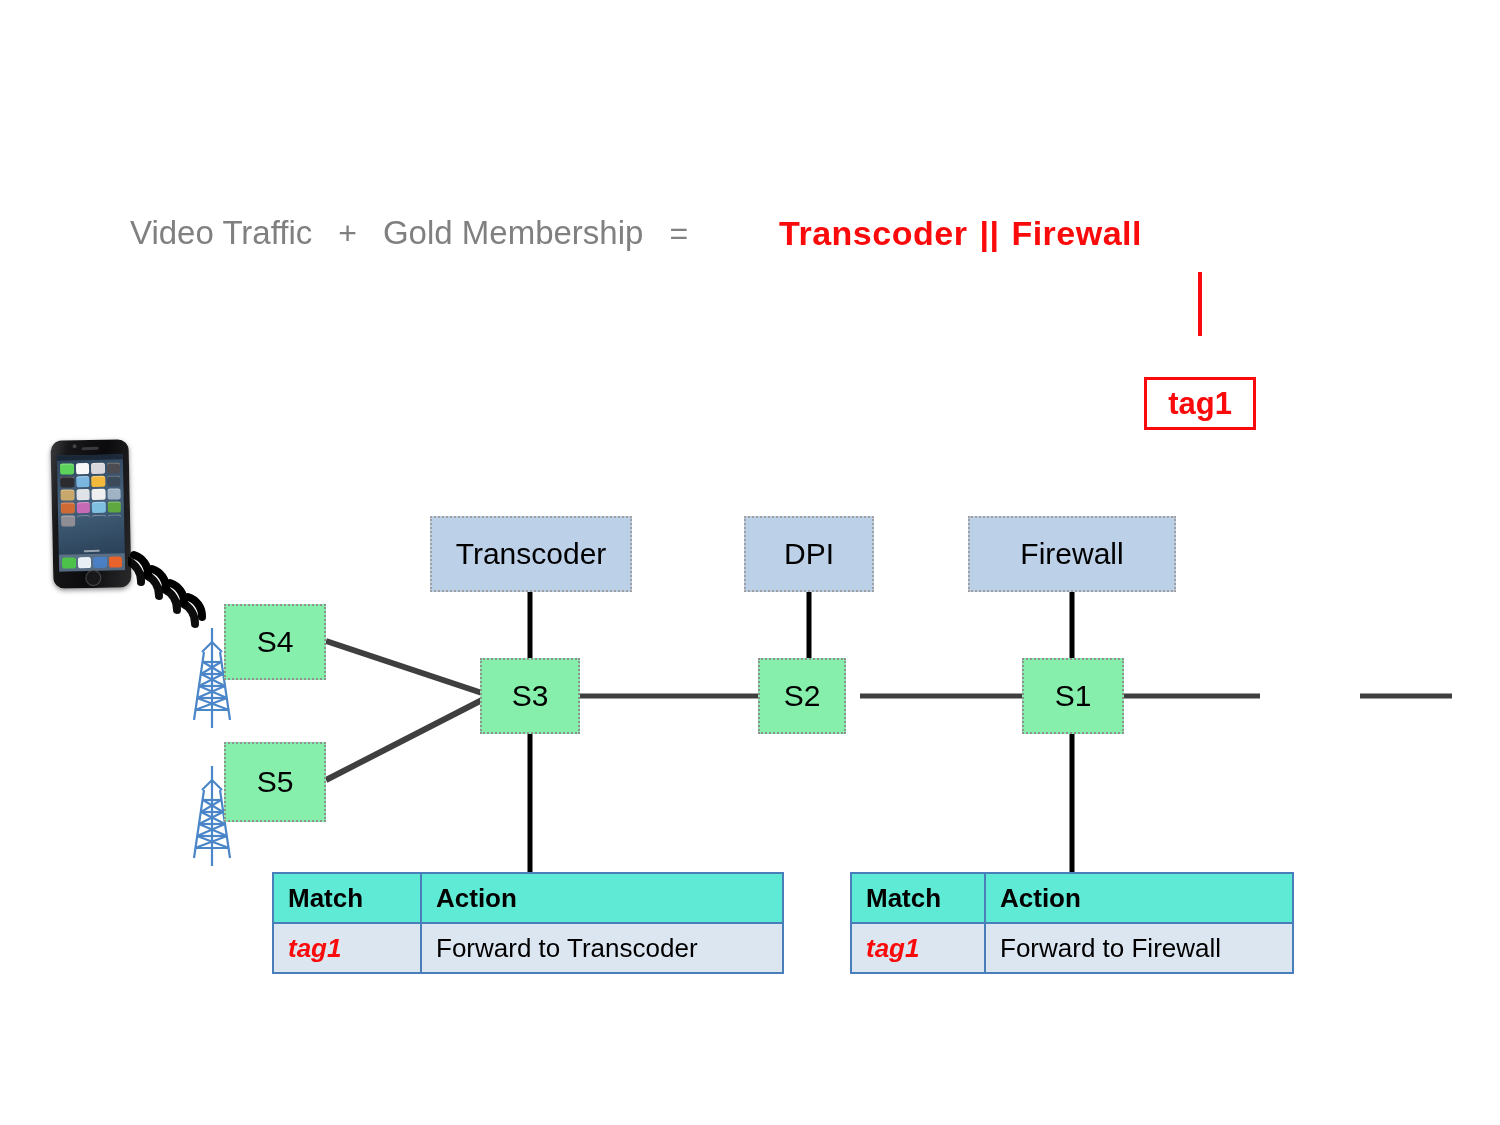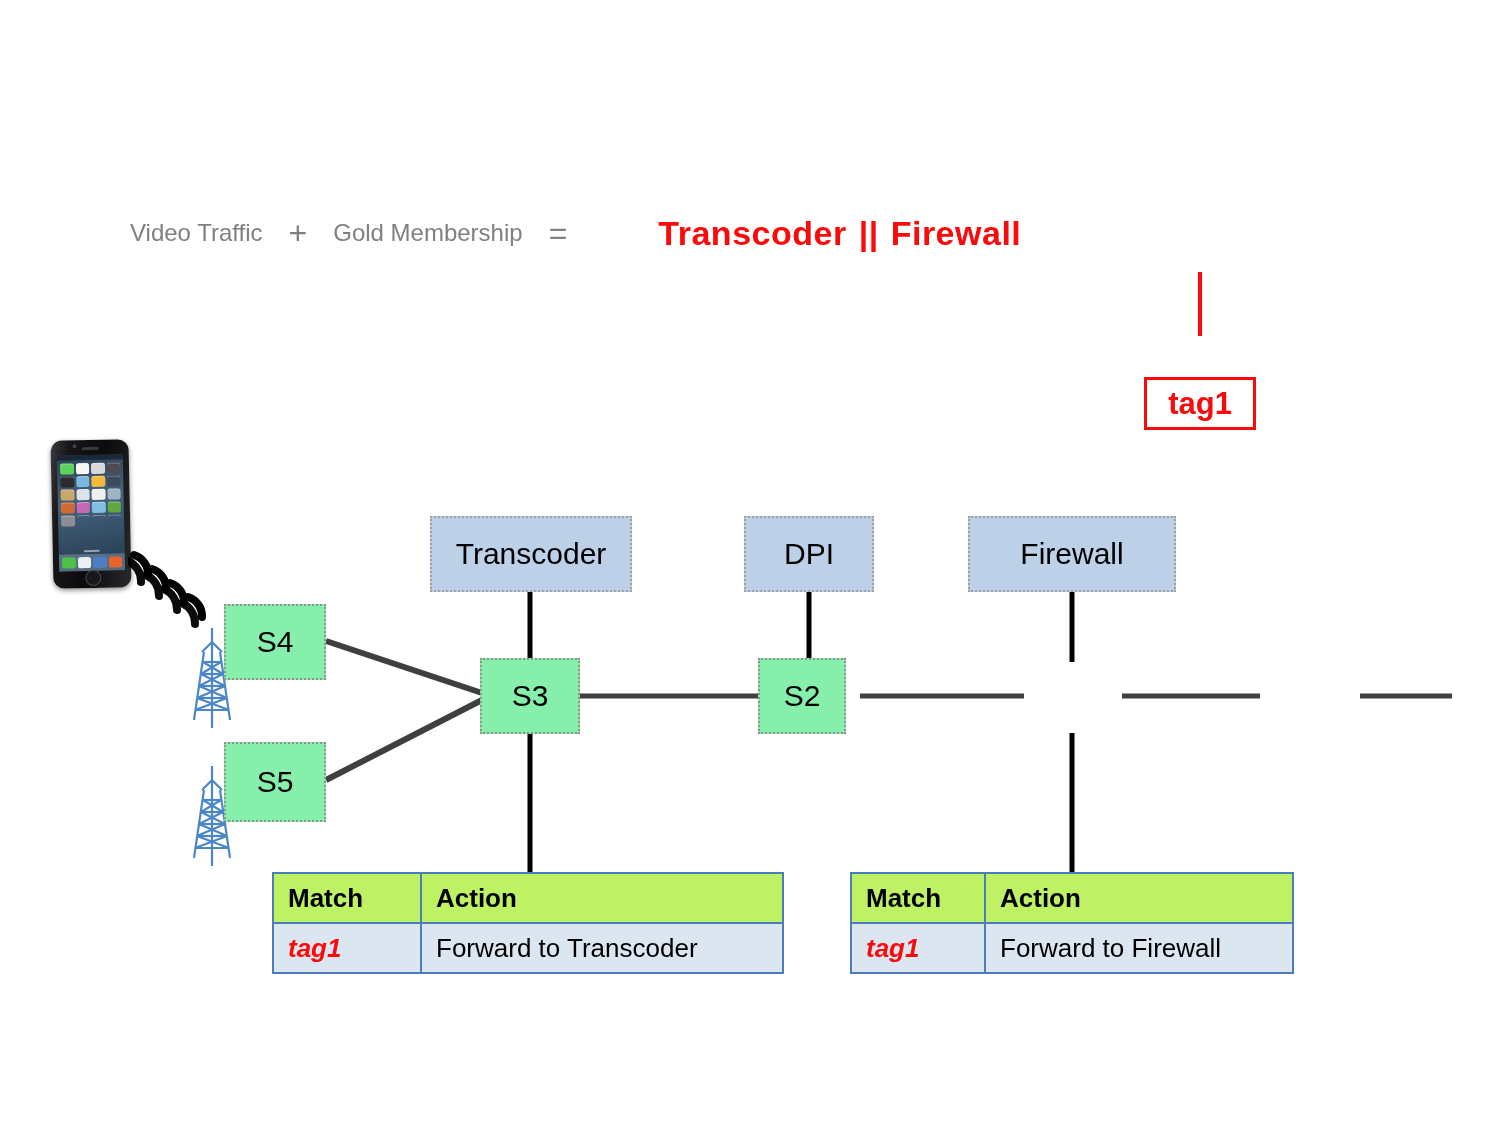--- a/index.html
+++ b/index.html
@@ -33,7 +33,7 @@
     white-space: nowrap;
   }
   .formula .term {
-    font-size: 24px;
+    font-size: 33px;
     color: #808080;
     font-weight: 400;
   }

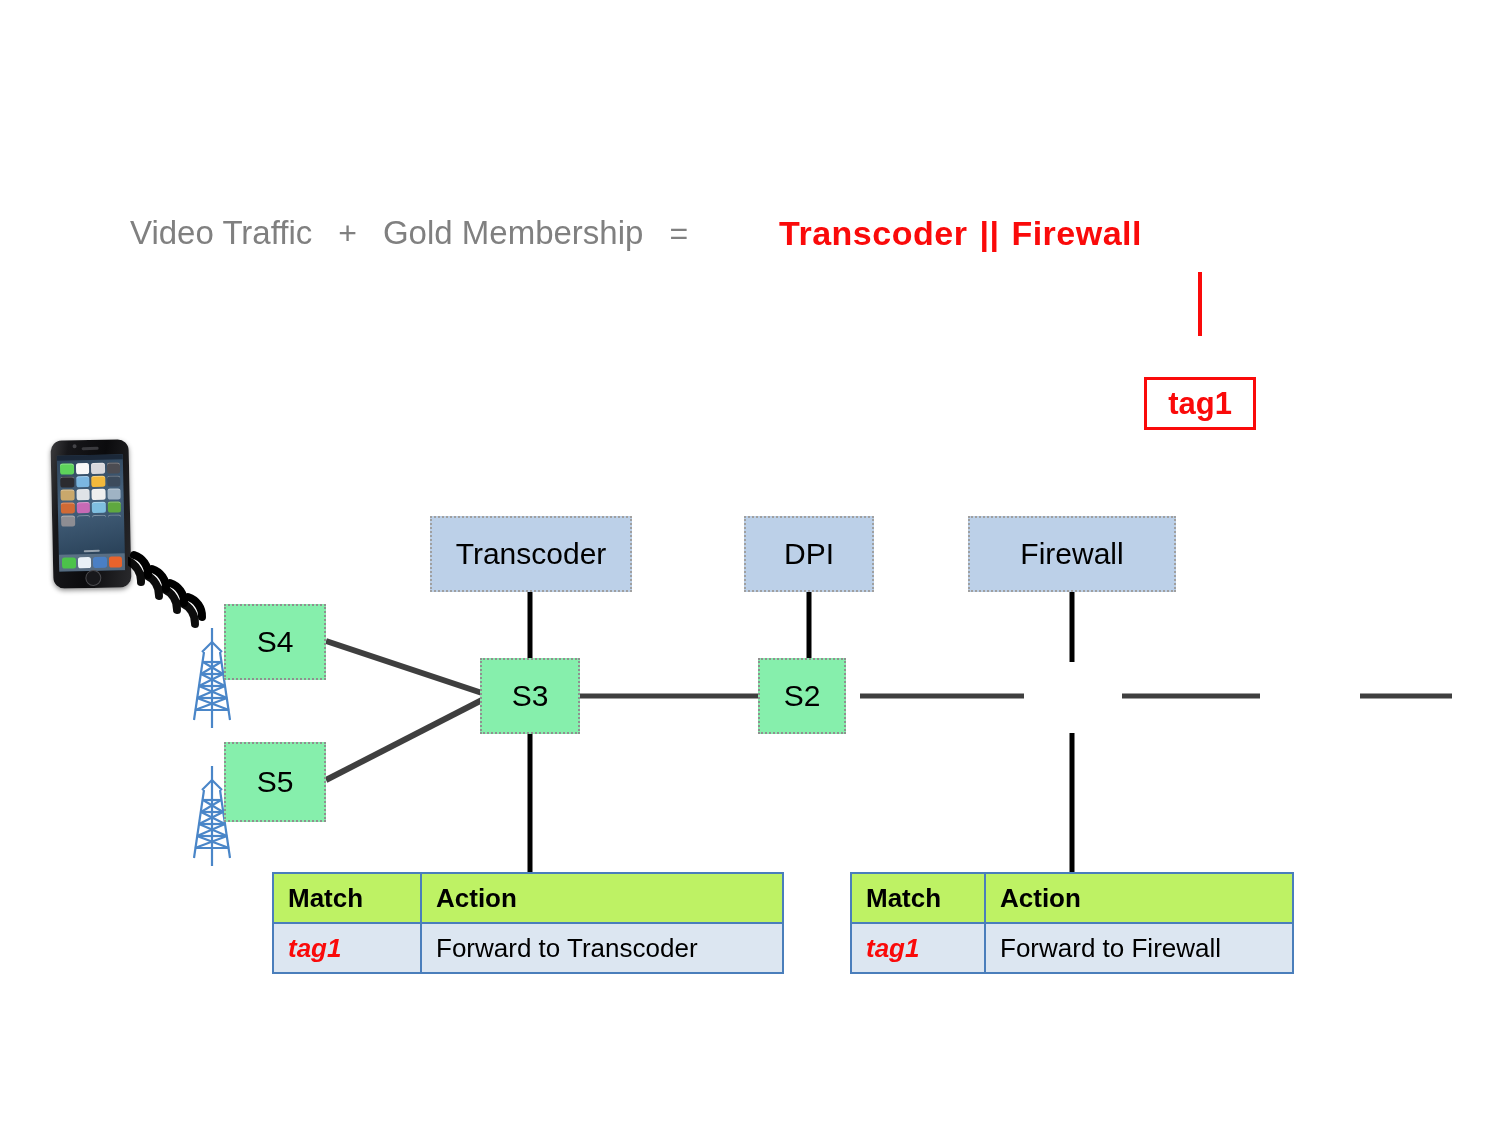--- a/index.html
+++ b/index.html
@@ -321,6 +321,9 @@
   </div>
   <div class="sw" style="left:758px; top:658px; width:88px; height:76px;">
     <span>S2</span>
+  </div>
+  <div class="sw" style="left:1022px; top:658px; width:102px; height:76px;">
+    <span>S1</span>
   </div>
 
   <table class="ftable" style="left:272px; top:872px; width:512px;">

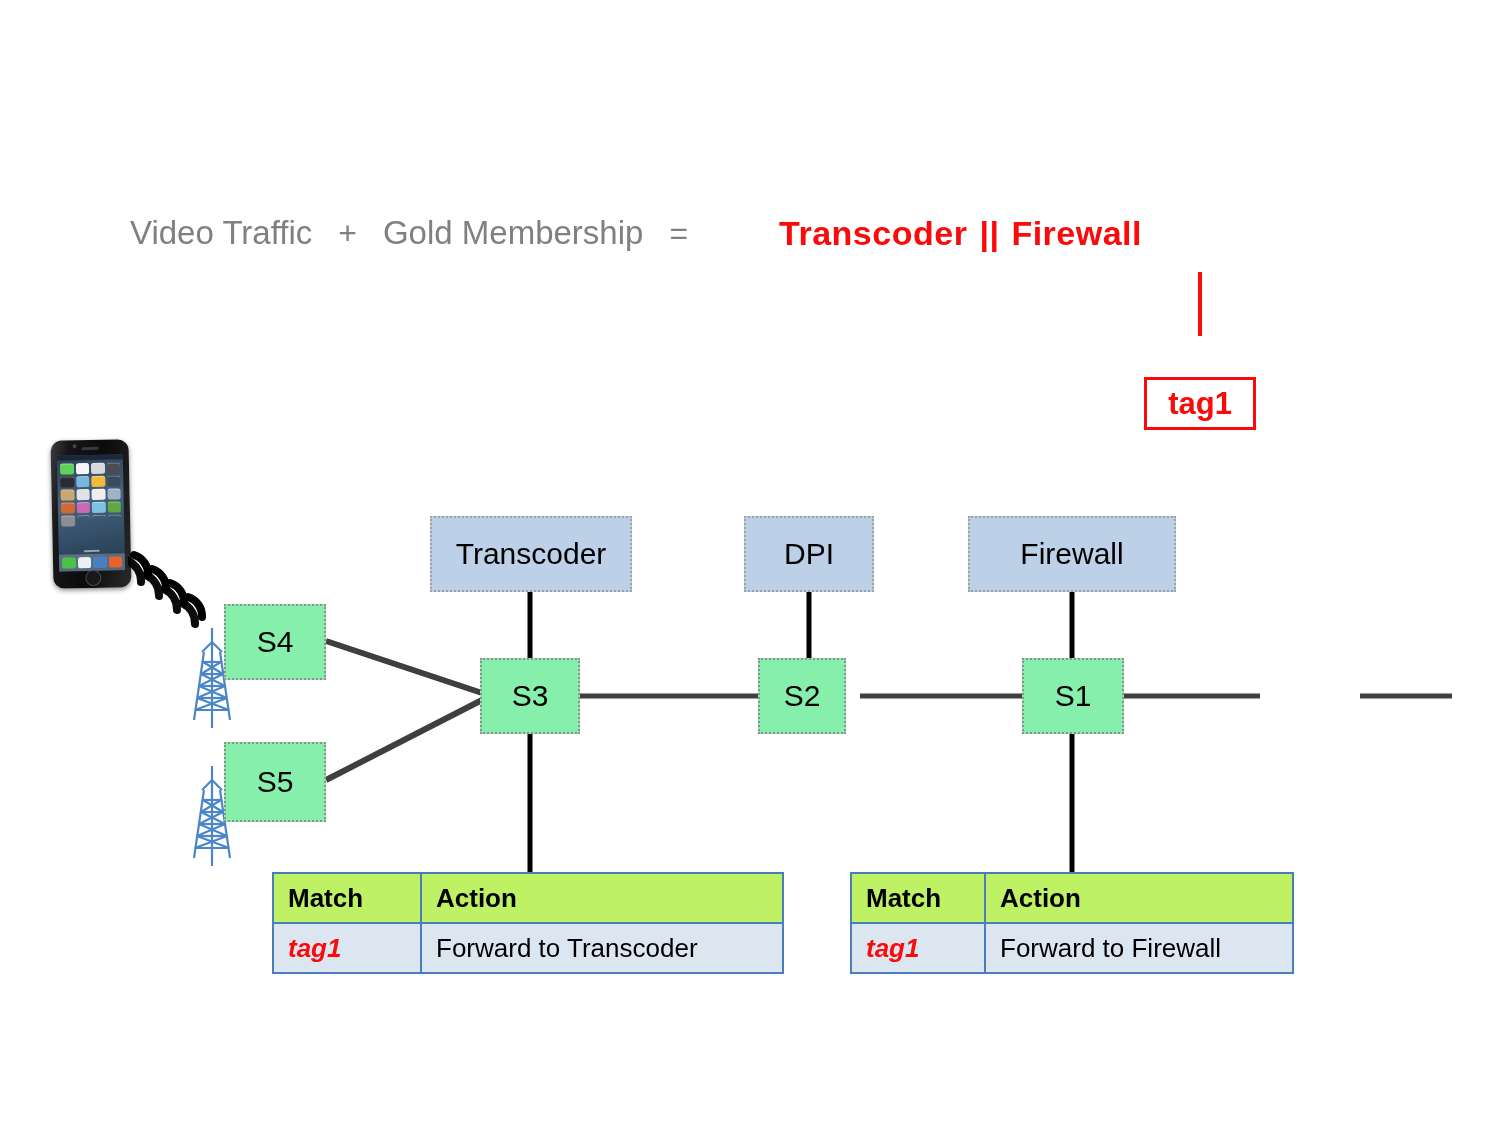--- a/index.html
+++ b/index.html
@@ -135,7 +135,7 @@
     box-sizing: border-box;
   }
   .ftable tr.head td {
-    background: #bef264;
+    background: #5eead4;
     font-weight: bold;
   }
   .ftable tr.body td {

